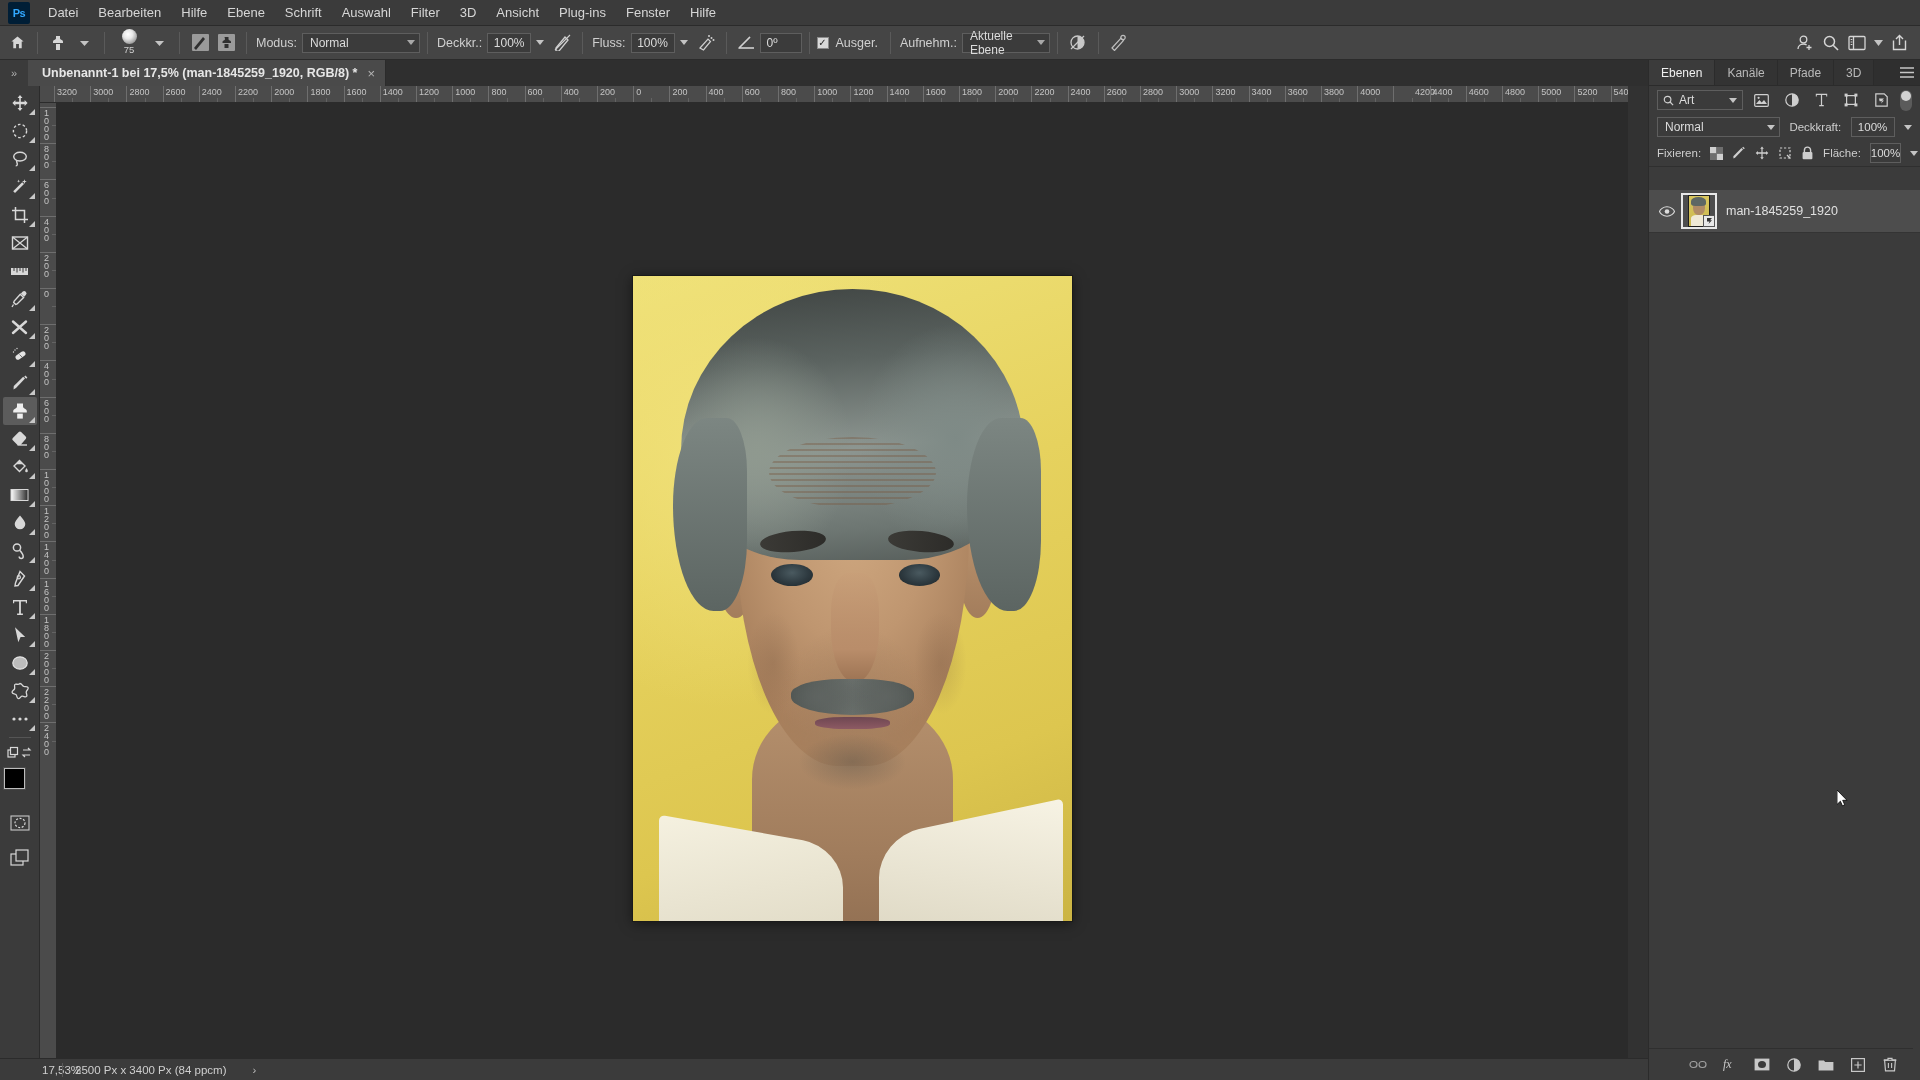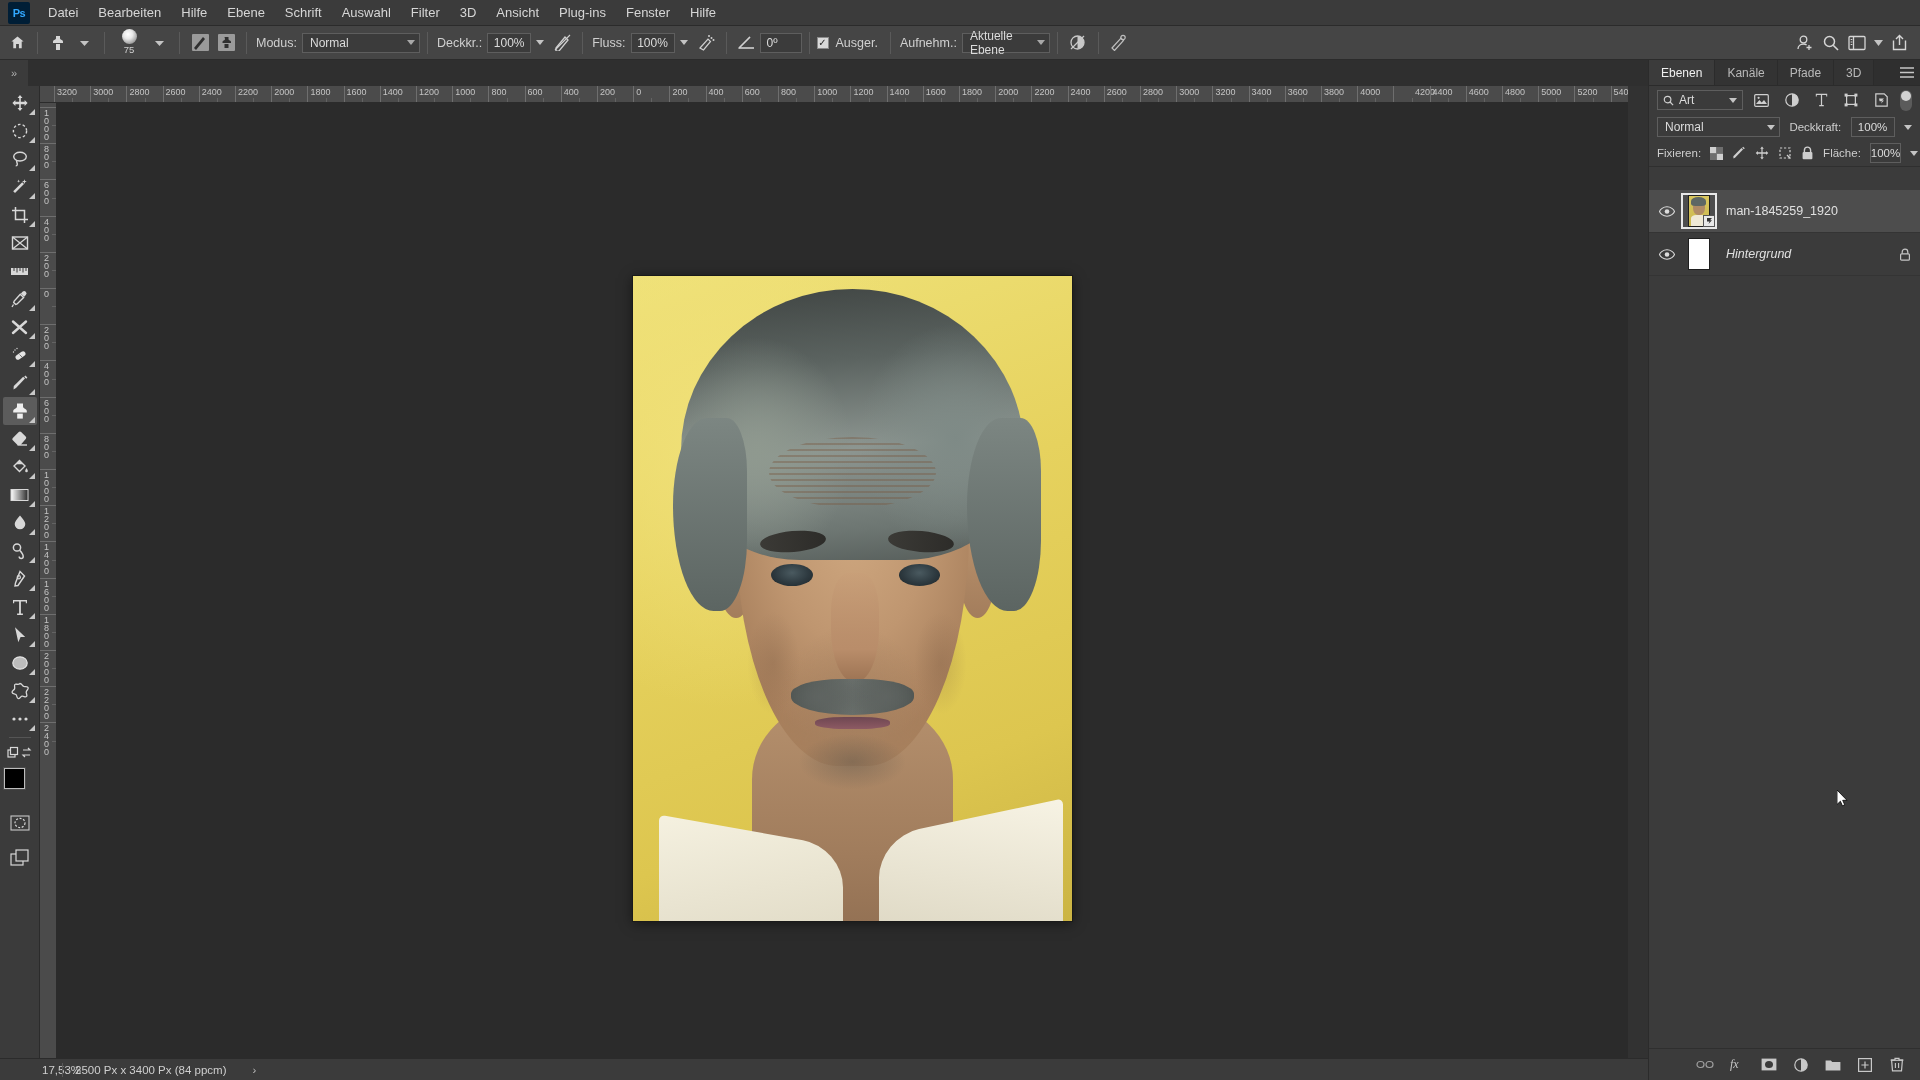--- a/index.html
+++ b/index.html
@@ -545,6 +545,10 @@
 
   <div class="tabbar">
     <div class="collapse-arrows">»</div>
+    <div class="doc-tab">
+      <span>Unbenannt-1 bei 17,5% (man-1845259_1920, RGB/8) *</span>
+      <span class="tab-close">×</span>
+    </div>
   </div>
 
   <div class="toolbar">

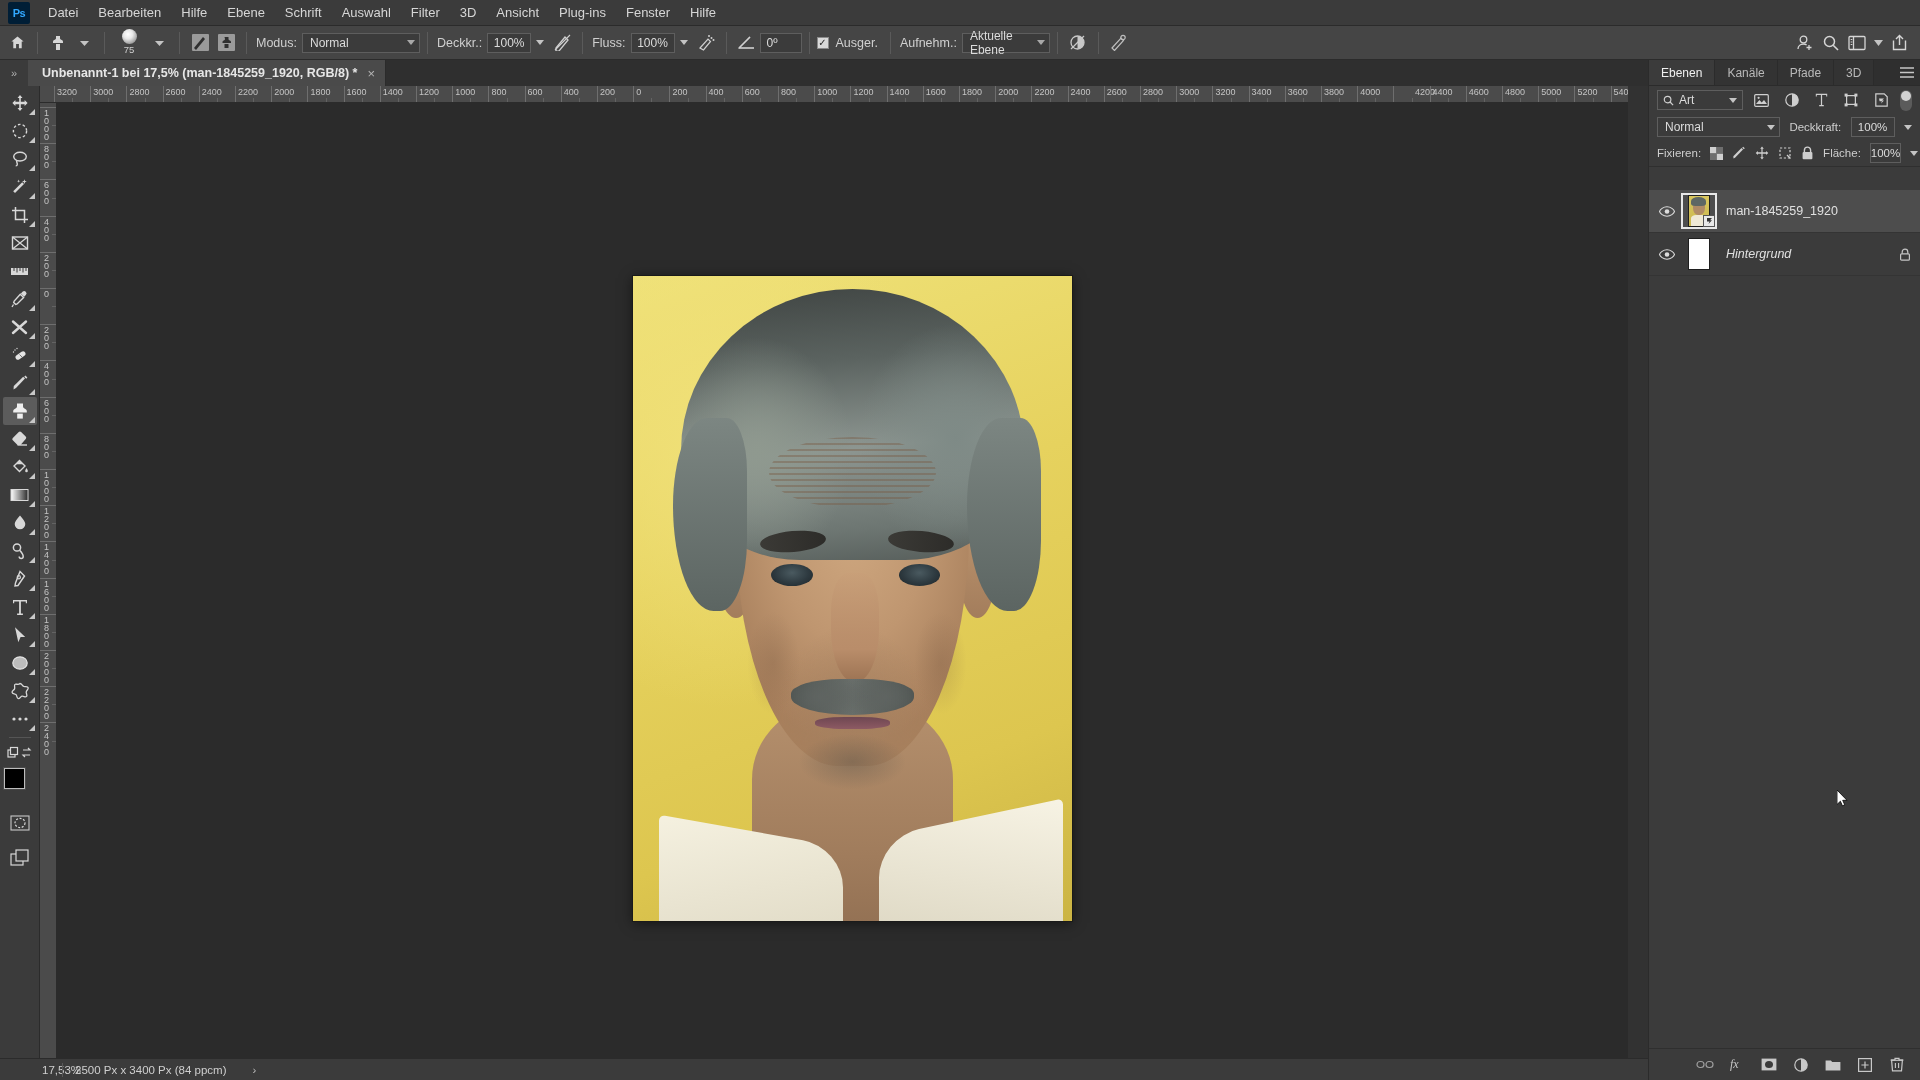--- a/index.html
+++ b/index.html
@@ -1144,24 +1144,6 @@
         <div class="layer-lock"></div>
       </div>
 
-      <div class="layer-row">
-        <div class="eye-cell">
-          <svg width="16" height="11" viewBox="0 0 16 11">
-              <path d="M8 .8C4.2.8 1.2 3.4.5 5.5c.7 2.1 3.7 4.7 7.5 4.7s6.8-2.6 7.5-4.7C14.8 3.4 11.8.8 8 .8z" fill="none" stroke="#dcdcdc" stroke-width="1.1"></path>
-              <circle cx="8" cy="5.5" r="2.3" fill="#dcdcdc"></circle>
-            </svg>
-        </div>
-        <div class="thumb-wrap">
-          <div class="thumb"></div>
-        </div>
-        <div class="layer-name italic">Hintergrund</div>
-        <div class="layer-lock">
-          <svg width="12" height="13" viewBox="0 0 12 13">
-              <path d="M3.2 5.8V3.9a2.8 2.8 0 0 1 5.6 0v1.9" fill="none" stroke="#c4c4c4" stroke-width="1.2"></path>
-              <rect x="1.6" y="5.8" width="8.8" height="6.4" rx="1" fill="none" stroke="#c4c4c4" stroke-width="1.2"></rect>
-            </svg>
-        </div>
-      </div>
     </div>
 
     <div class="layer-footer">

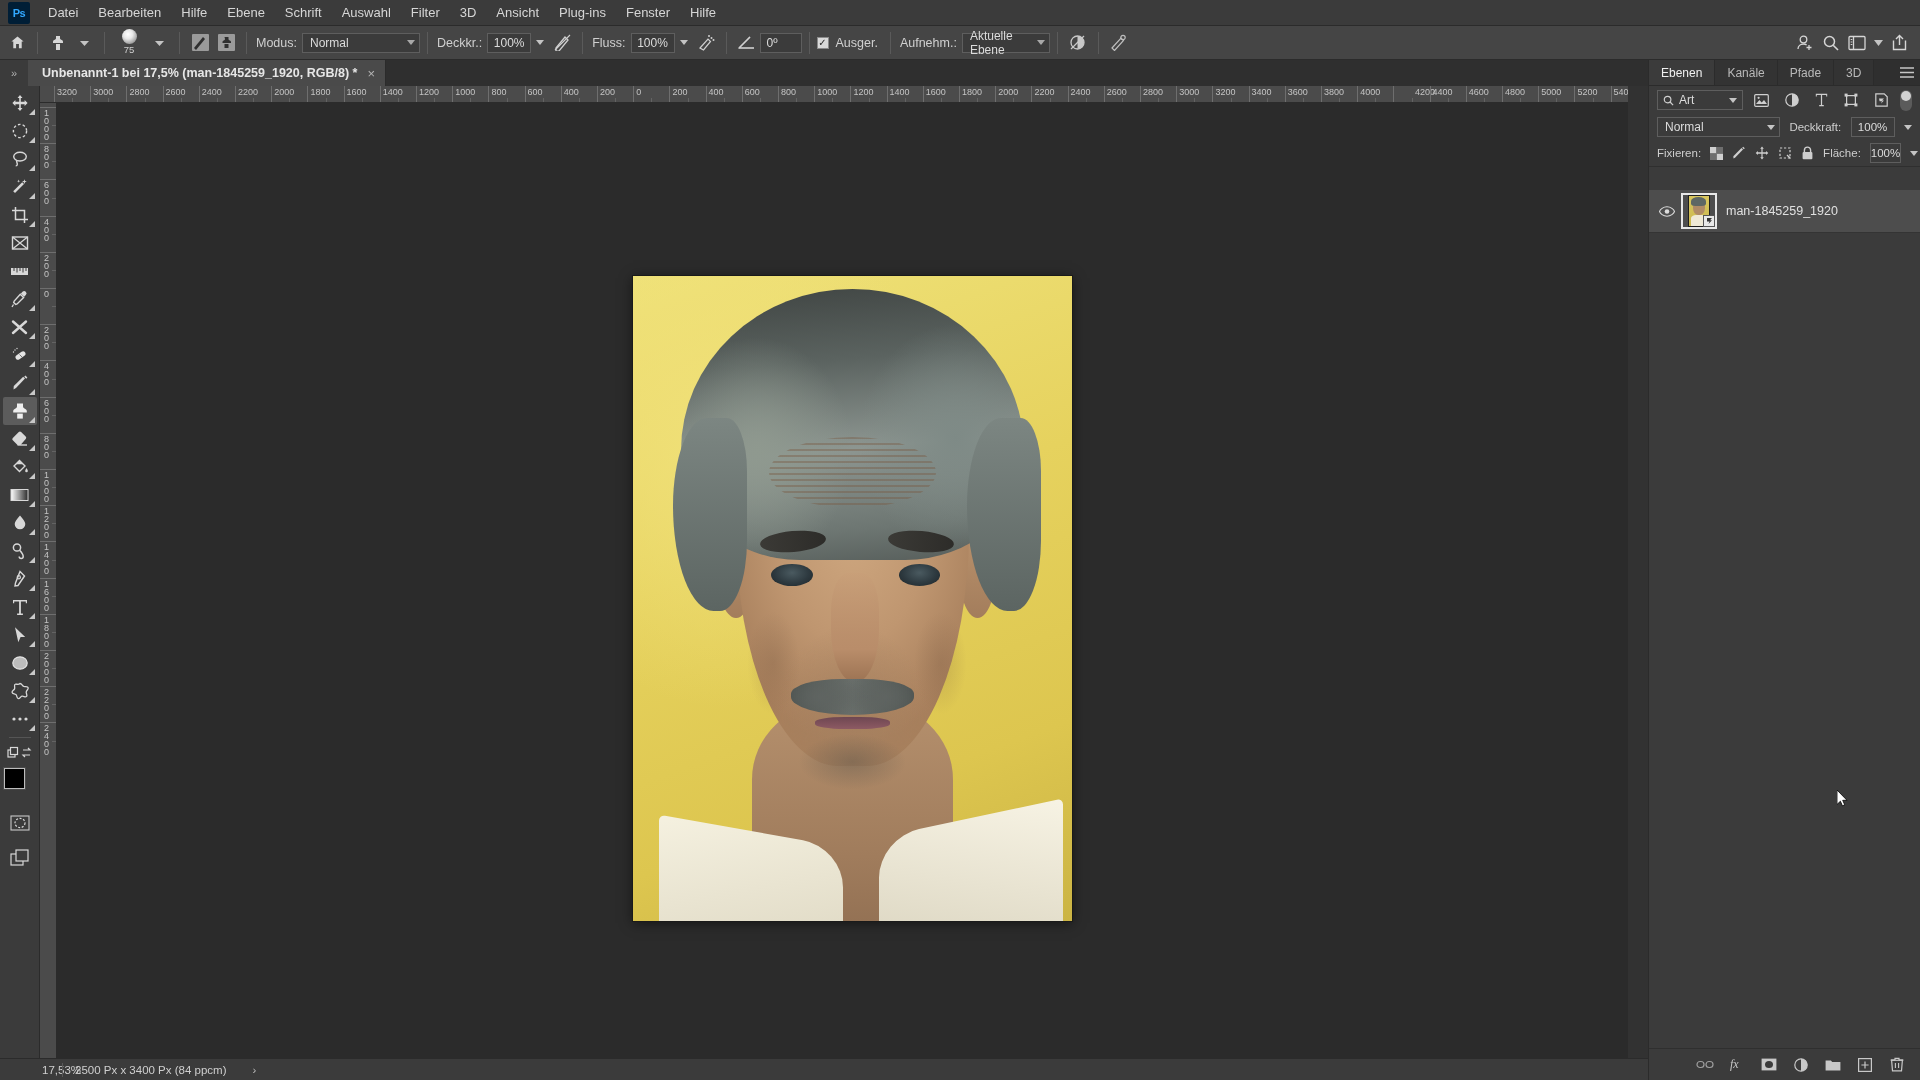--- a/index.html
+++ b/index.html
@@ -341,7 +341,7 @@
   .layer-lock { width:30px; display:flex; align-items:center; justify-content:center; color:#c4c4c4; }
 
   .layer-footer {
-    position:absolute; left:0; right:0; bottom:0; height:32px;
+    position:absolute; left:0; right:7px; bottom:0; height:32px;
     background:#3b3b3b; border-top:1px solid #2f2f2f;
     display:flex; align-items:center; justify-content:flex-end; gap:14px; padding-right:14px;
   }

